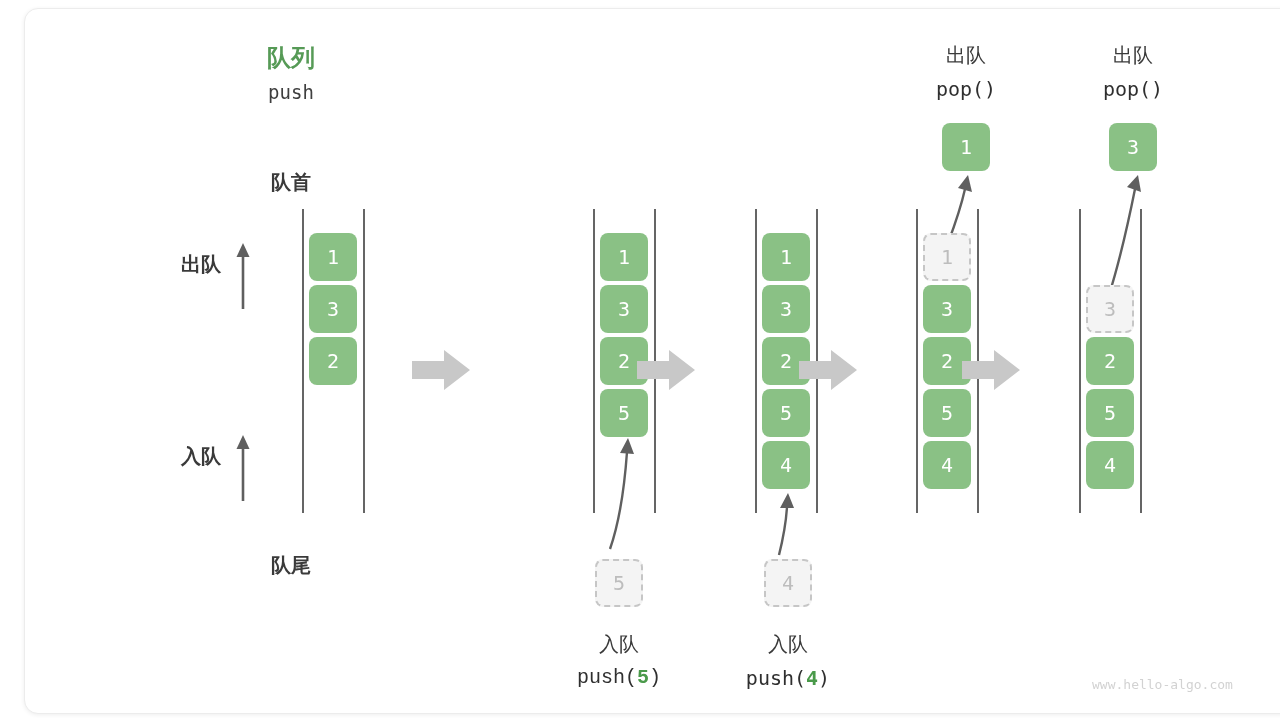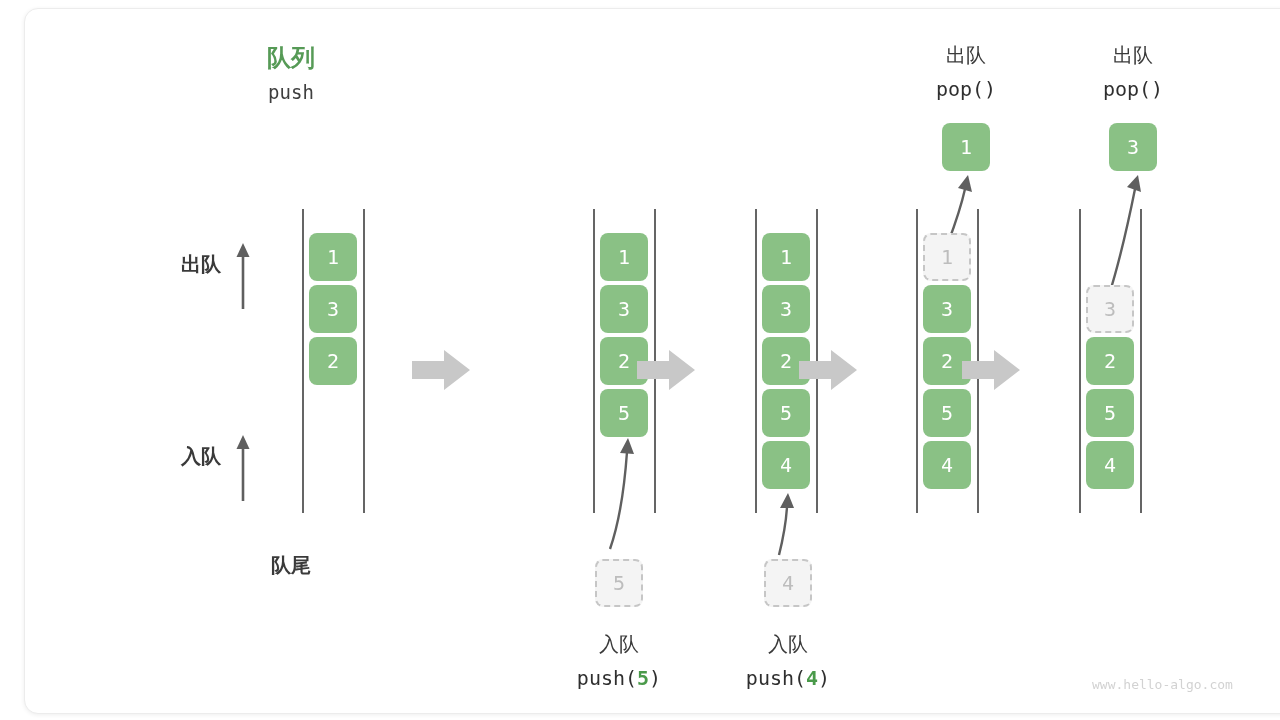--- a/index.html
+++ b/index.html
@@ -77,6 +77,7 @@
   <div class="abs ttl-cn" style="left:186px;top:33px;width:160px;">队列</div>
   <div class="abs ttl-en" style="left:186px;top:72px;width:160px;">push</div>
 
+  <div class="abs lbl-cn" style="left:186px;top:160px;width:160px;">队首</div>
   <div class="abs lbl-cn" style="left:186px;top:543px;width:160px;">队尾</div>
 
   <div class="abs lbl-cn" style="left:140px;top:242px;width:72px;">出队</div>

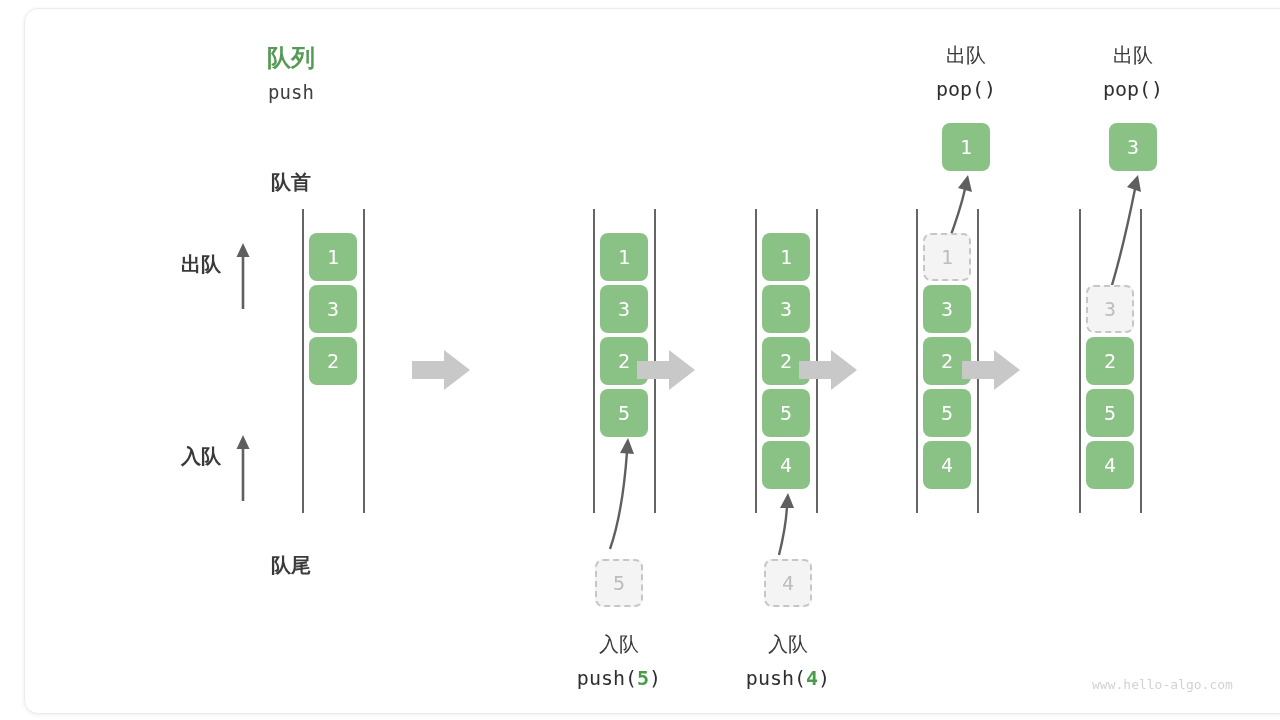--- a/index.html
+++ b/index.html
@@ -119,7 +119,7 @@
 
     <div class="abs box ghost" style="left:522px;top:550px;">5</div>
     <div class="abs op-cn" style="left:466px;top:622px;width:160px;">入队</div>
-    <div class="abs op-code" style="left:466px;top:657px;width:160px;"><span>push(</span><span class="arg">5</span><span>)</span></div>
+    <div class="abs op-code" style="left:466px;top:657px;width:160px;font-family:Liberation Mono, monospace;"><span>push(</span><span class="arg">5</span><span>)</span></div>
   </div>
 
   <svg class="abs sep" style="left:610px;top:338px;" width="62" height="46" viewBox="0 0 62 46">

